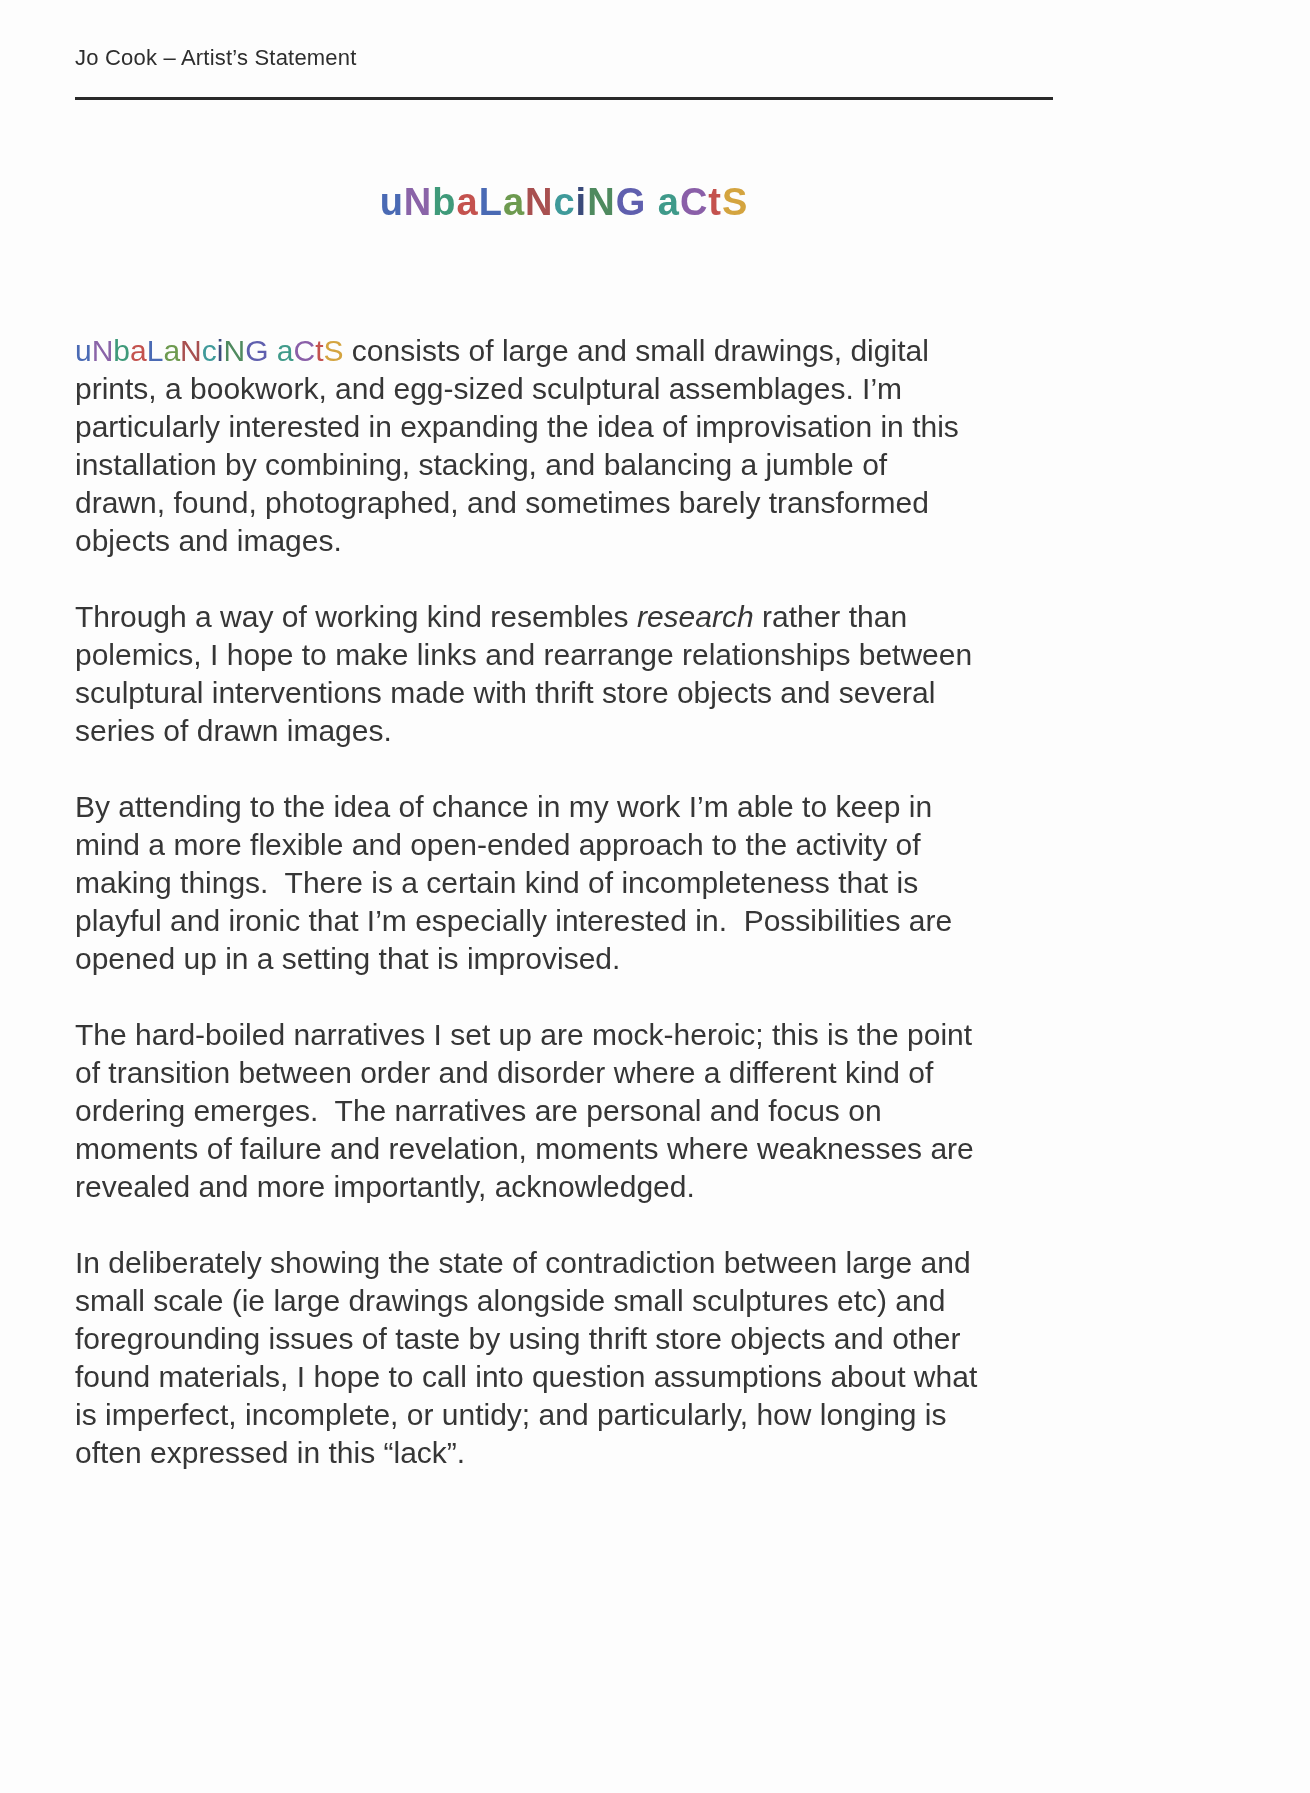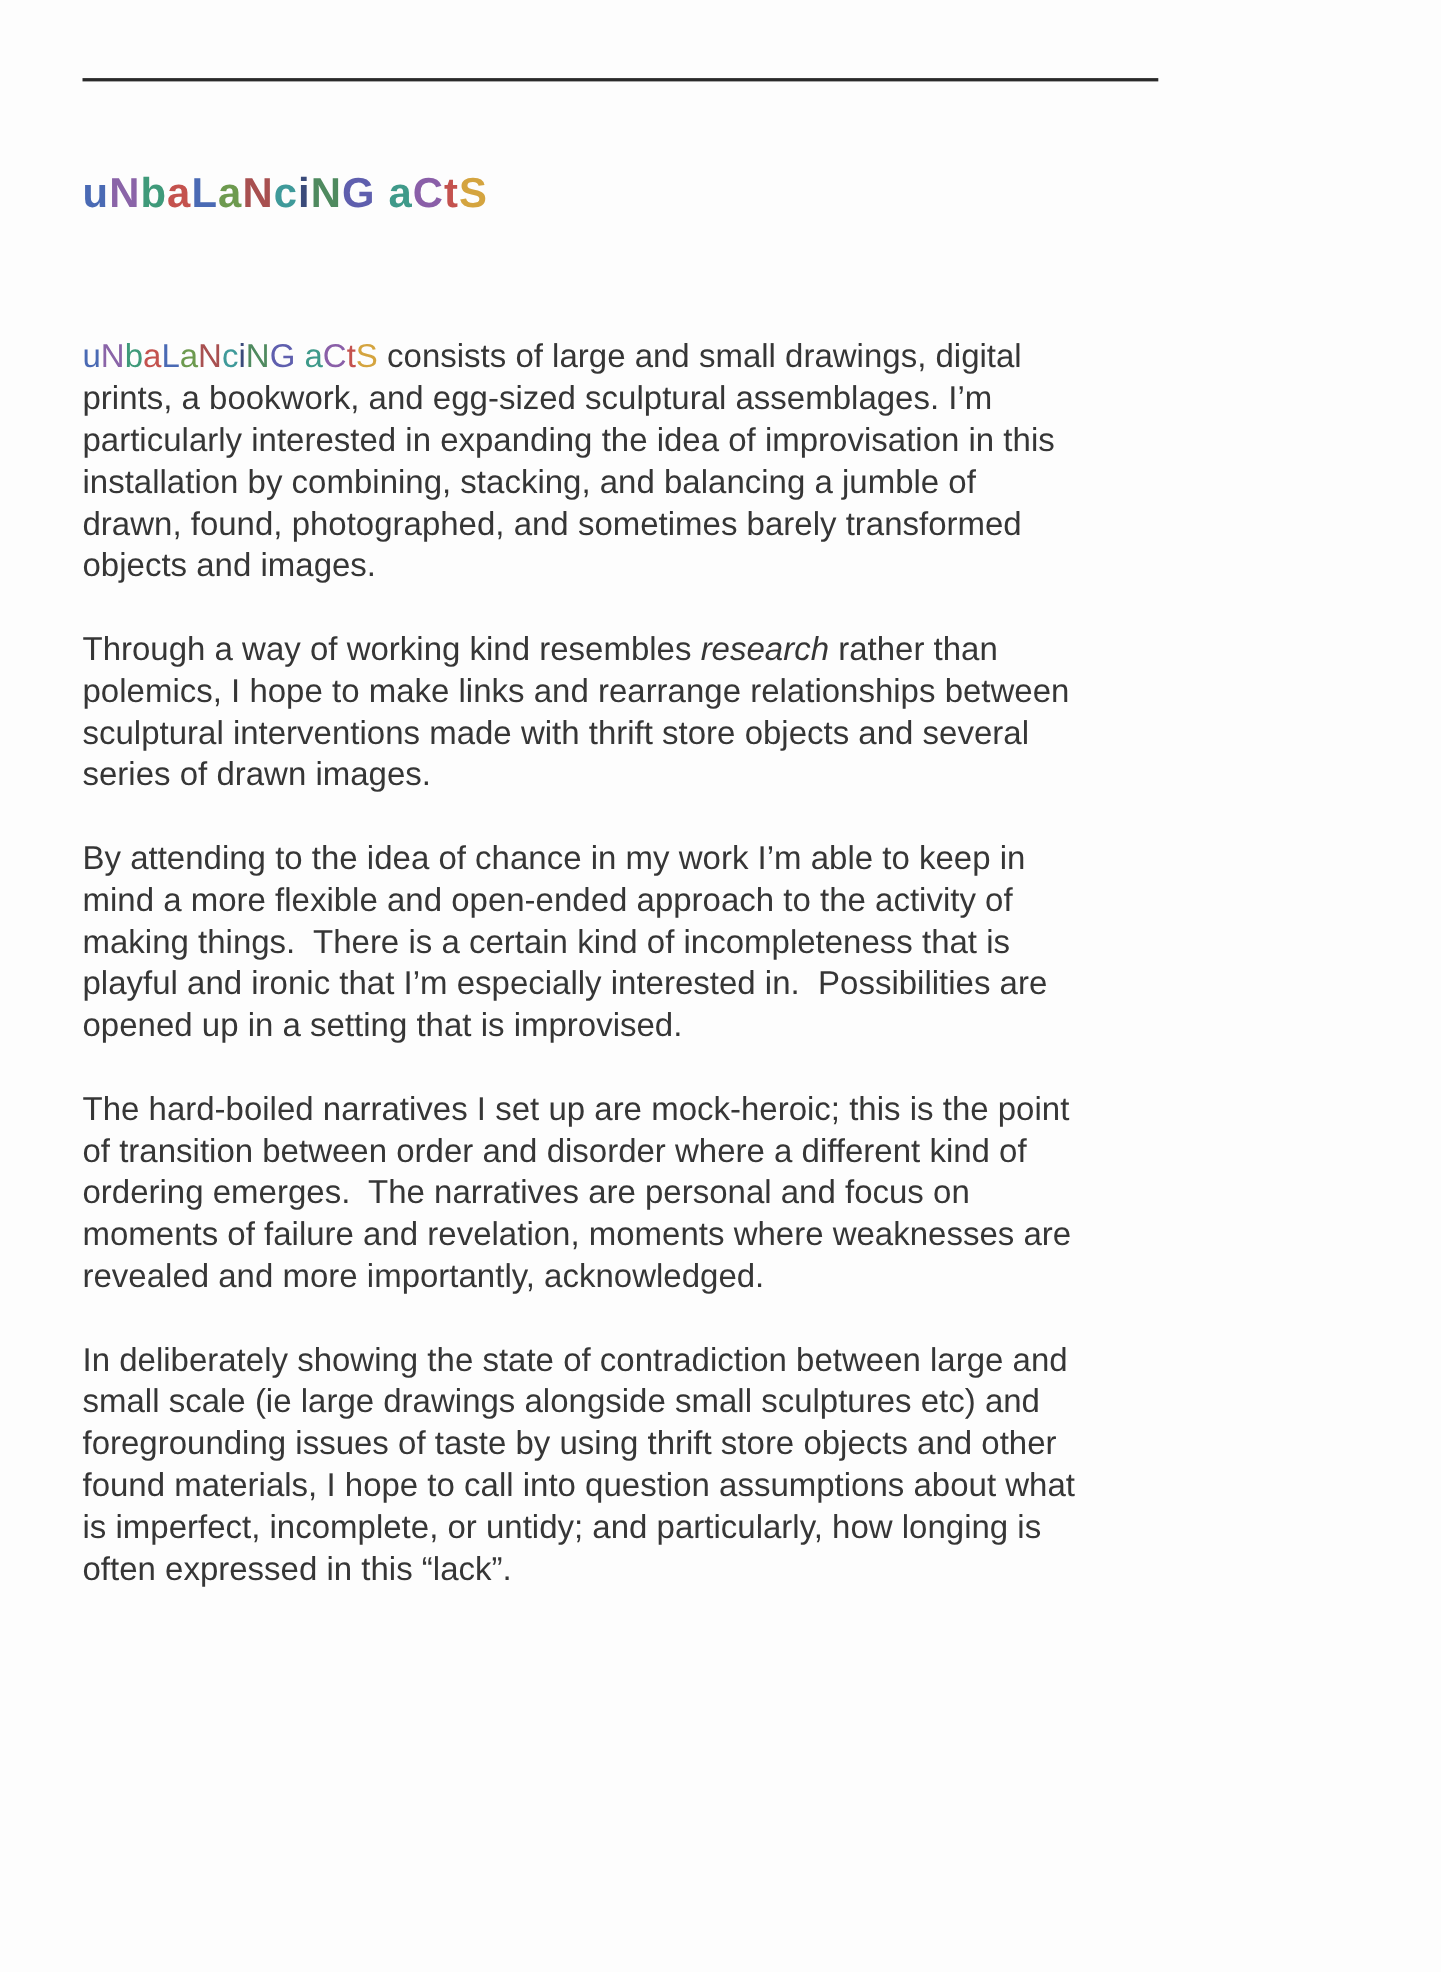--- a/index.html
+++ b/index.html
@@ -49,6 +49,7 @@
 <body>
 
 <div class="page">
+  <div class="header">Jo Cook – Artist’s Statement</div>
   <hr class="rule">
   <h1 class="title"><span style="color: rgb(74, 106, 180);">u</span><span style="color: rgb(138, 100, 168);">N</span><span style="color: rgb(63, 154, 122);">b</span><span style="color: rgb(196, 82, 78);">a</span><span style="color: rgb(74, 106, 180);">L</span><span style="color: rgb(109, 154, 79);">a</span><span style="color: rgb(168, 80, 80);">N</span><span style="color: rgb(63, 154, 154);">c</span><span style="color: rgb(58, 74, 122);">i</span><span style="color: rgb(79, 138, 95);">N</span><span style="color: rgb(95, 95, 174);">G</span><span style="color: rgb(54, 54, 54);"> </span><span style="color: rgb(63, 154, 138);">a</span><span style="color: rgb(138, 95, 168);">C</span><span style="color: rgb(196, 82, 78);">t</span><span style="color: rgb(212, 164, 63);">S</span></h1>
   <div class="body-block">

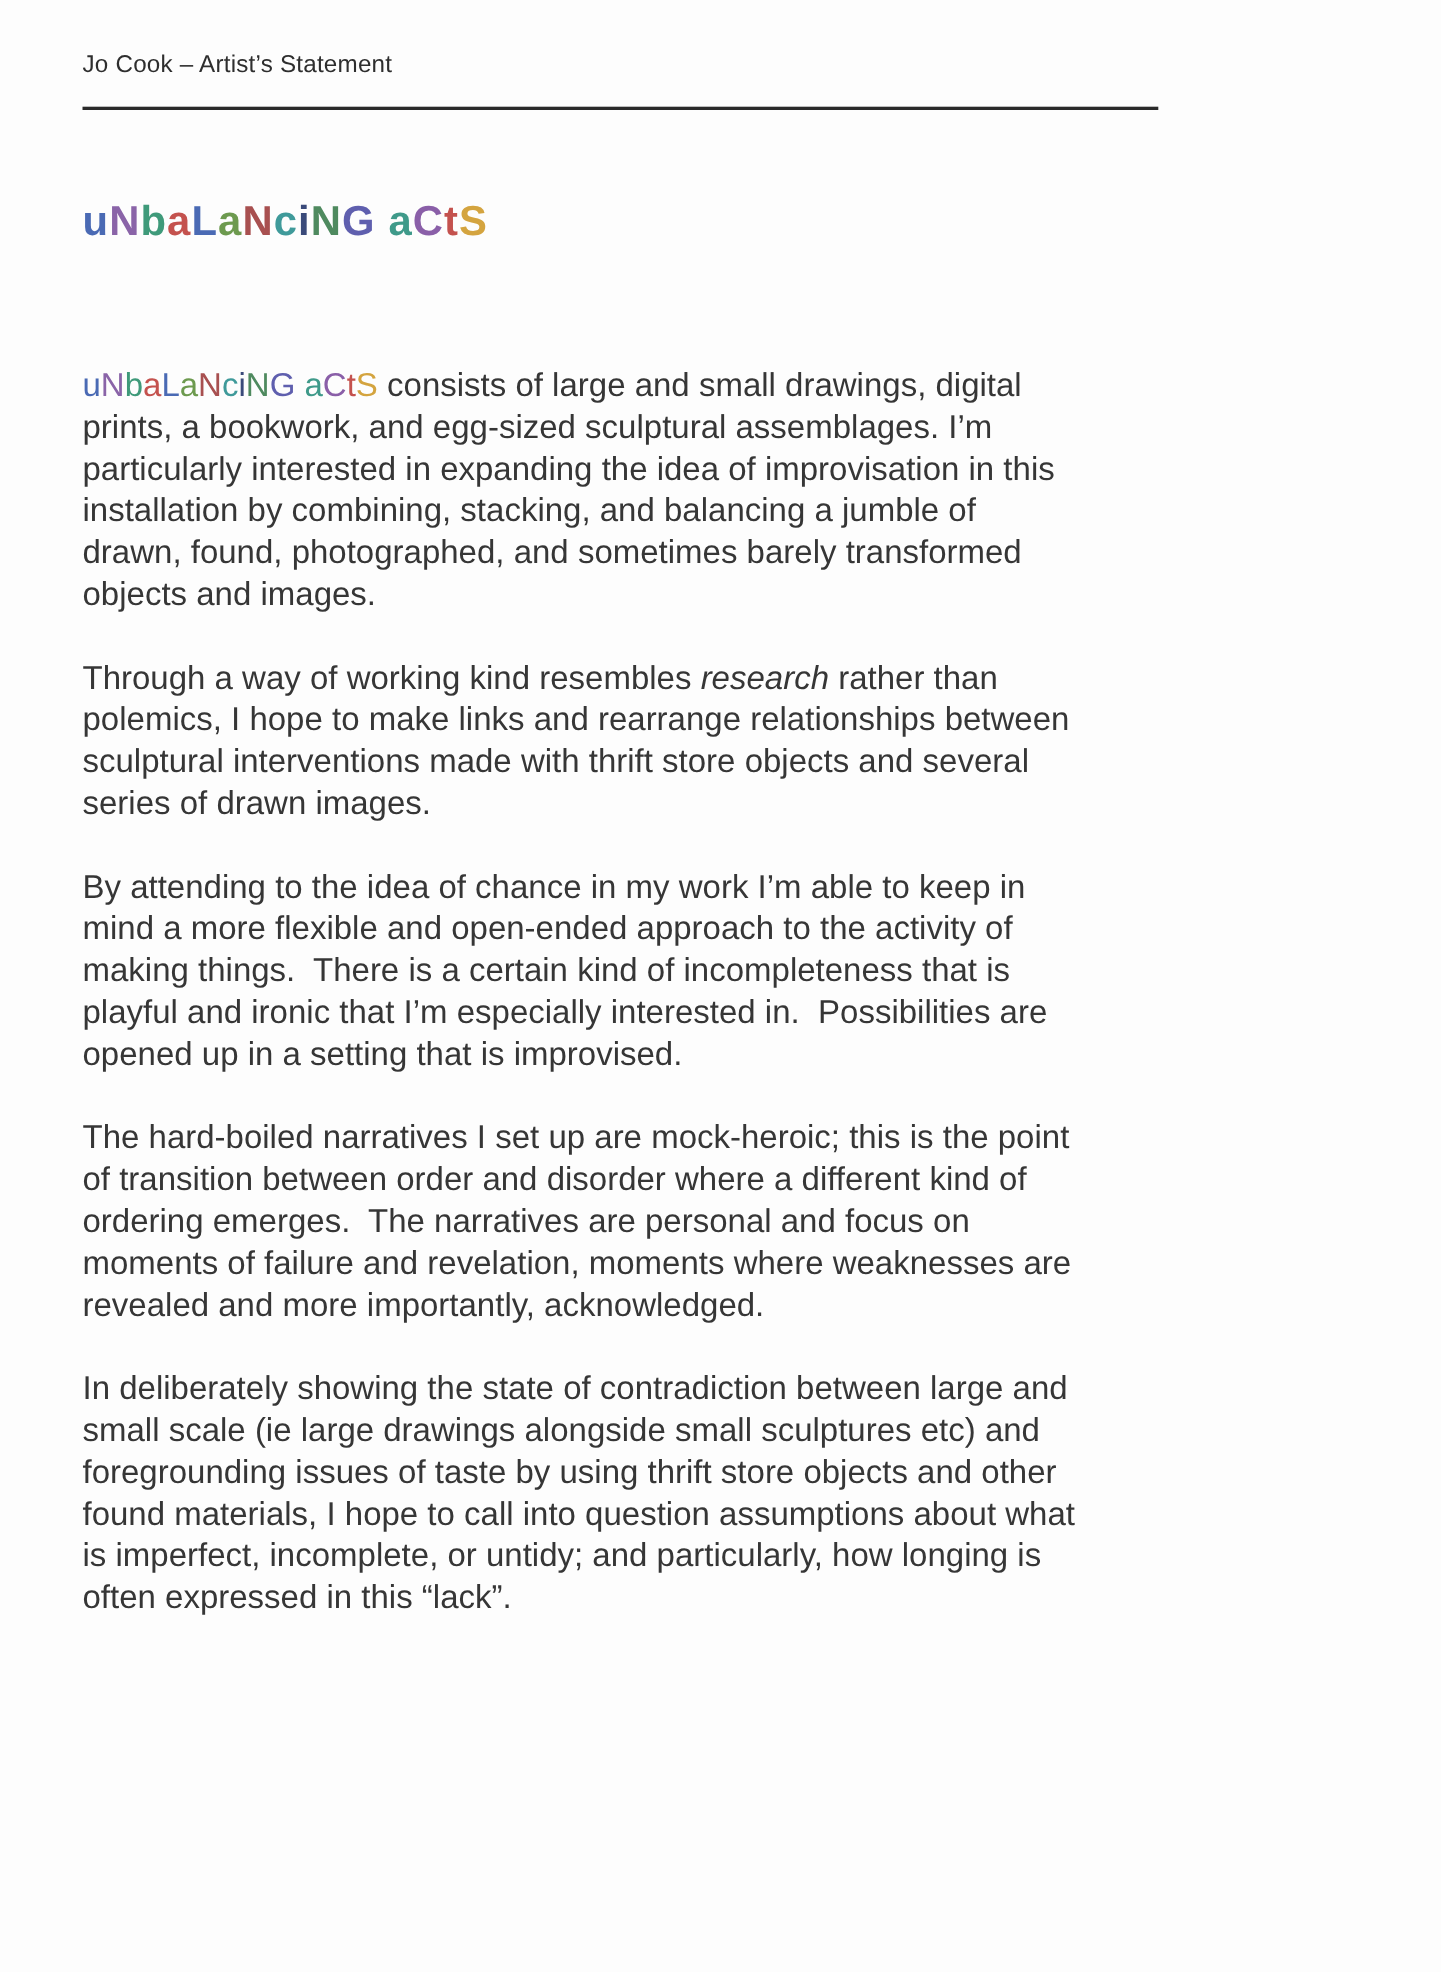--- a/index.html
+++ b/index.html
@@ -29,6 +29,7 @@
   .title {
     width: 978px;
     margin: 80px 0 0 0;
+    text-align: center;
     font-size: 38px;
     line-height: 44px;
     font-weight: bold;

